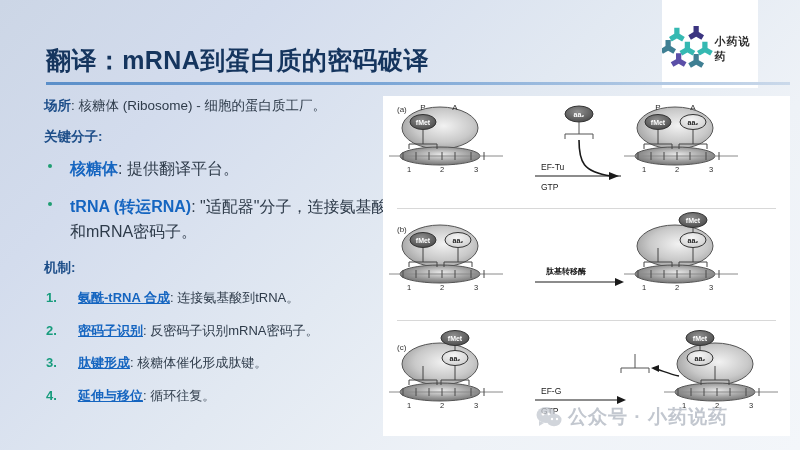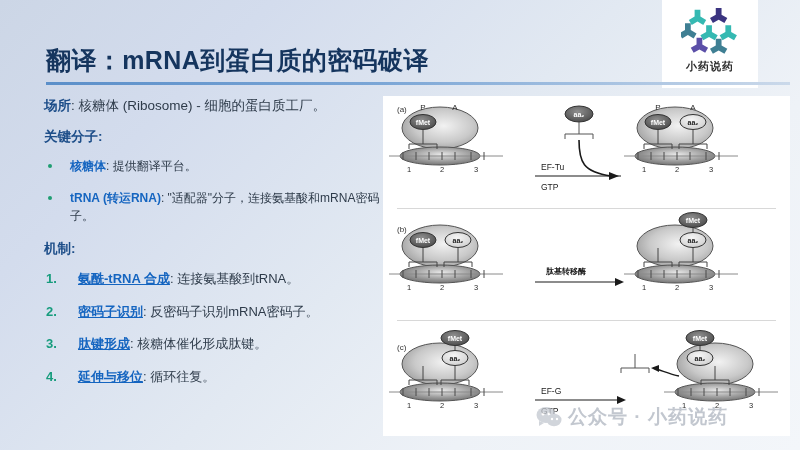--- a/index.html
+++ b/index.html
@@ -13,7 +13,7 @@
   
   #logo-card{
     position:absolute; left:662px; top:0; width:96px; height:88px;
-    background:#ffffff; display:flex; flex-direction:column;
+    background:#ffffff; display:flex; flex-direction:row;
     align-items:center; justify-content:flex-start; padding-top:6px;
   }
   #logo-mark{ width:58px; height:50px; }

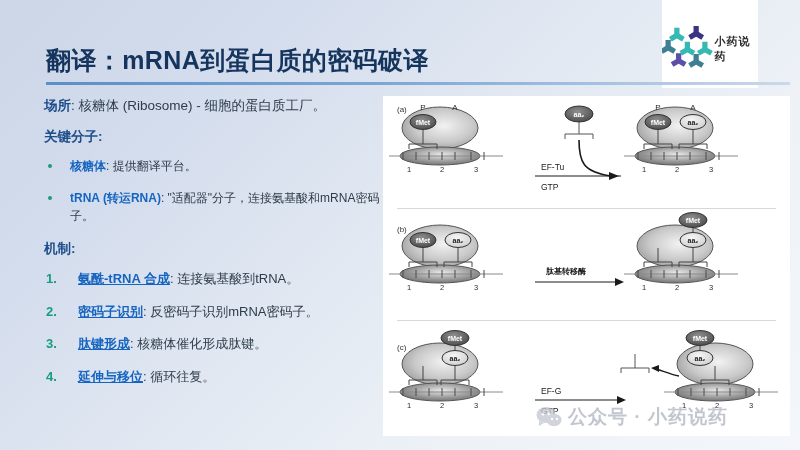--- a/index.html
+++ b/index.html
@@ -42,7 +42,7 @@
 
   .blist{ list-style:none; margin:0 0 2px 0; }
   .bitem{ position:relative; padding-left:26px; margin-bottom:13px;
-          font-size:12px; line-height:1.55; color:#2e3b4a; }
+          font-size:16px; line-height:1.55; color:#2e3b4a; }
   .bitem .dot{
     position:absolute; left:4px; top:7px; width:4px; height:4px;
     border-radius:50%; background:#1f9d72;

